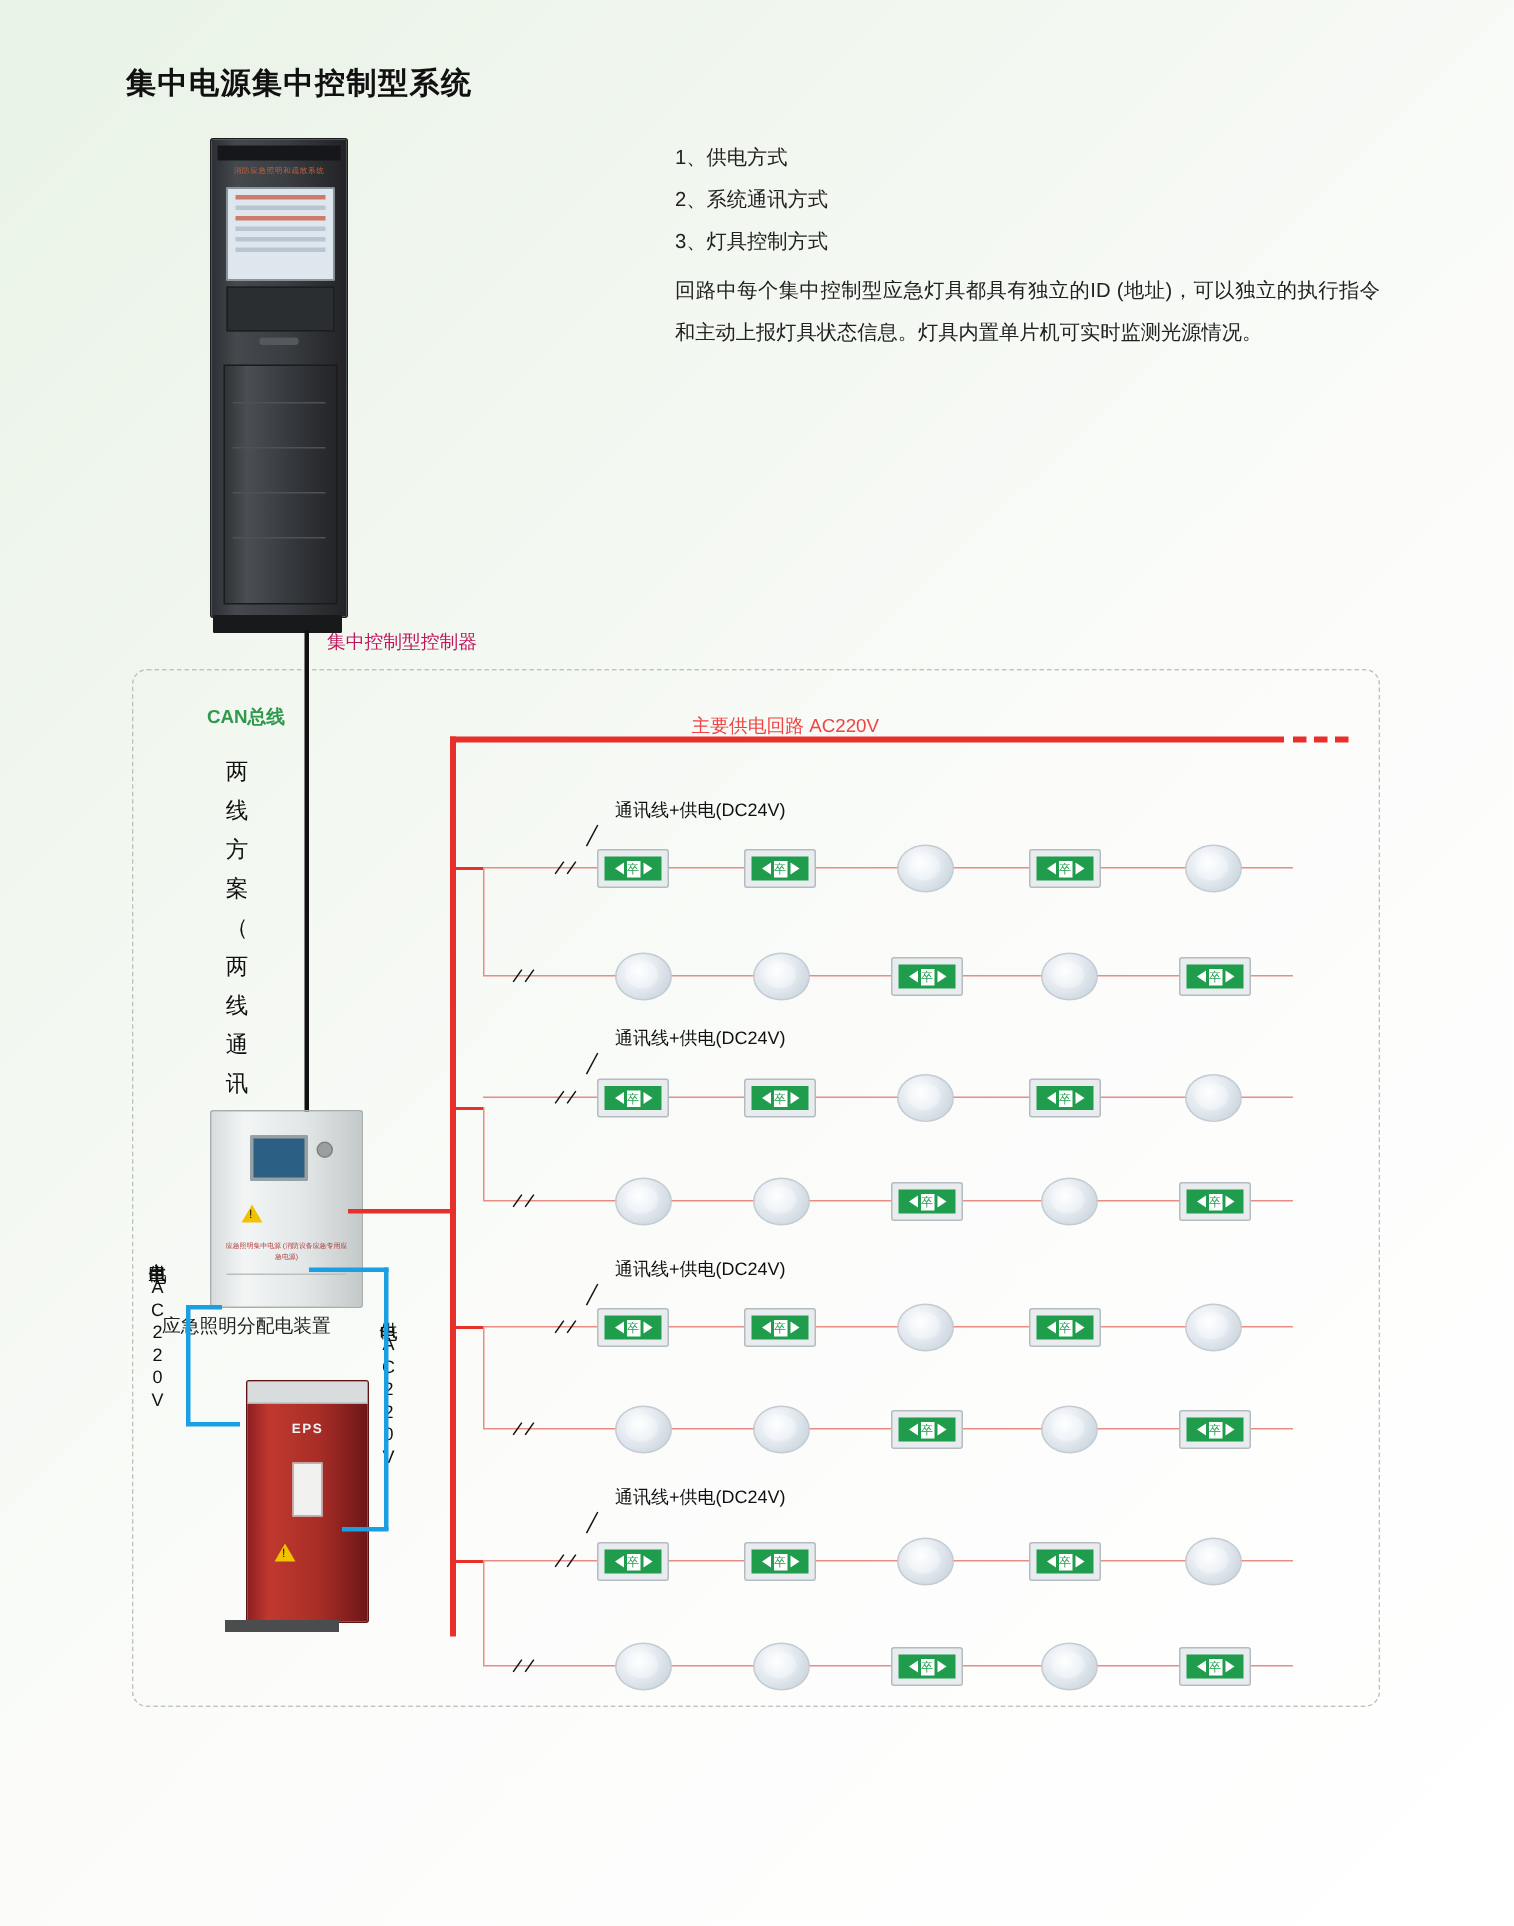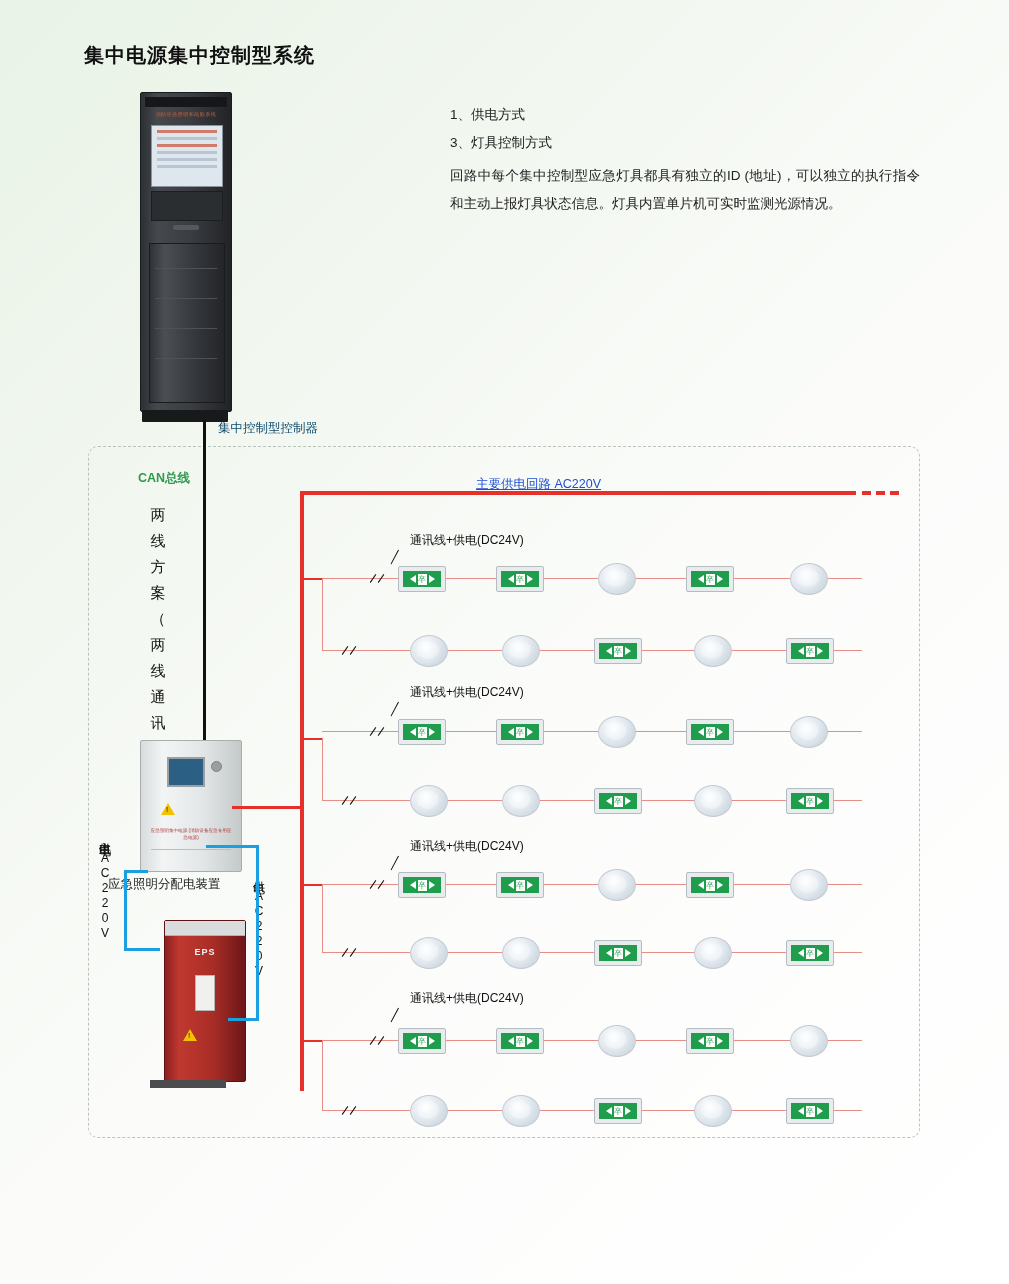--- a/index.html
+++ b/index.html
@@ -18,7 +18,7 @@
   }
 
   
-  .textblock{position:absolute;left:450px;top:96px;width:470px;margin-top:10px;}
+  .textblock{position:absolute;left:450px;top:96px;width:470px;}
   .t-head{font-size:13.5px;color:#222;margin:0 0 10px 0;font-weight:normal;}
   .t-body{font-size:13.5px;color:#222;line-height:28px;margin:0 0 18px 0;text-align:justify;}
 

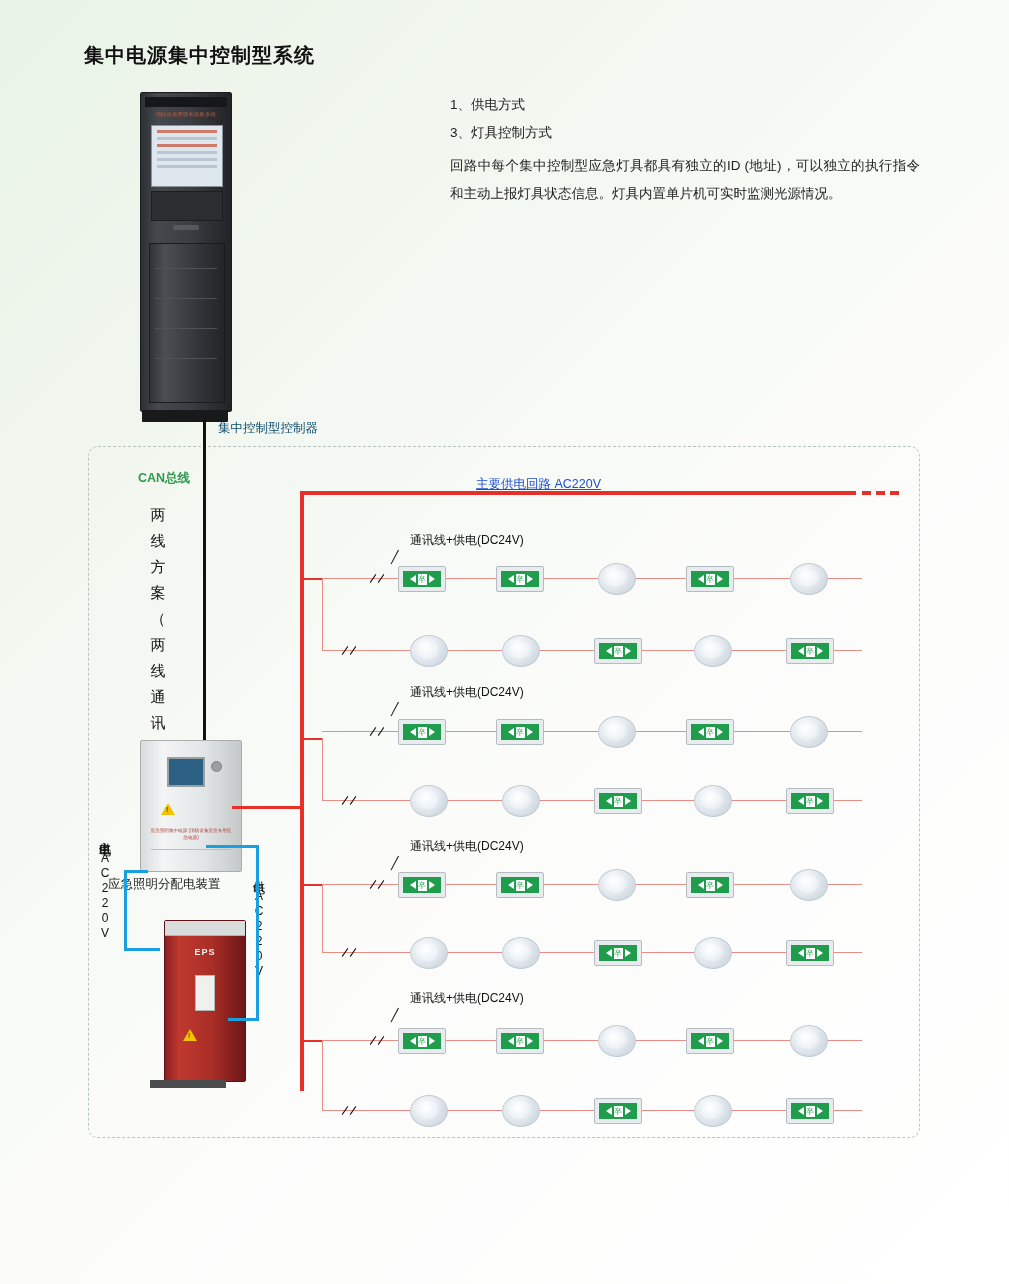--- a/index.html
+++ b/index.html
@@ -157,6 +157,7 @@
 
   <div class="textblock">
     <p class="t-head">1、供电方式</p>
+    <p class="t-head">2、系统通讯方式</p>
     <p class="t-head">3、灯具控制方式</p>
     <p class="t-body">回路中每个集中控制型应急灯具都具有独立的ID (地址)，可以独立的执行指令和主动上报灯具状态信息。灯具内置单片机可实时监测光源情况。</p>
   </div>

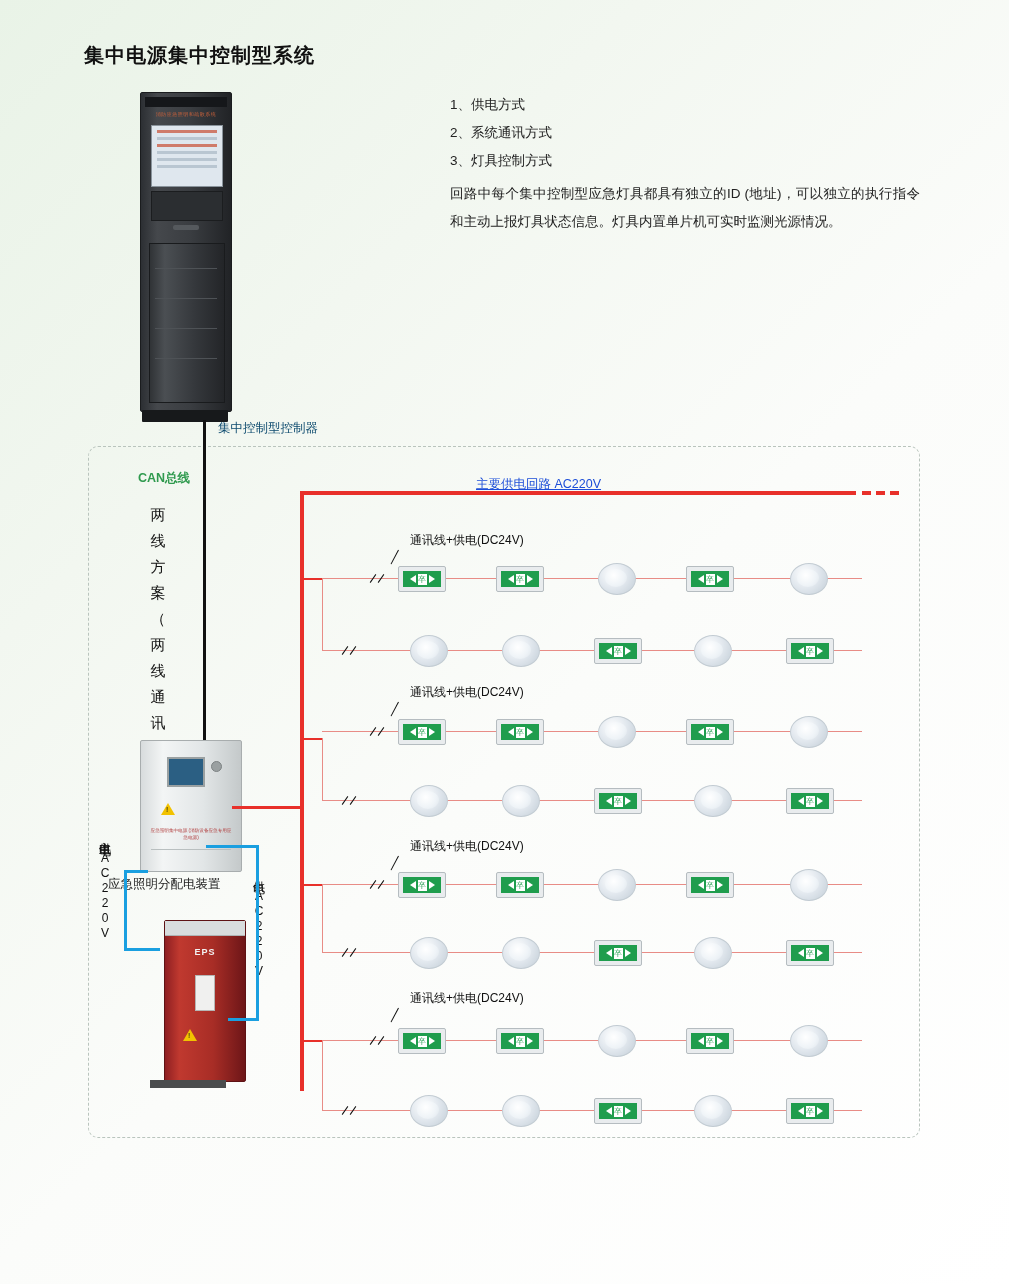--- a/index.html
+++ b/index.html
@@ -41,7 +41,7 @@
     border:1px solid #191b1d;}
   .cab-vent{position:absolute;left:14px;width:62px;height:1px;background:#4e5256;}
   .cab-base{position:absolute;left:2px;top:318px;width:86px;height:12px;background:#17191b;border-radius:1px;}
-  .cab-caption{position:absolute;left:218px;top:420px;font-size:12.5px;color:#0c4a6e;white-space:nowrap;}
+  .cab-caption{position:absolute;left:218px;top:420px;font-size:12.5px;color:#be185d;white-space:nowrap;}
 
   
   .enclosure{position:absolute;left:88px;top:446px;width:830px;height:690px;

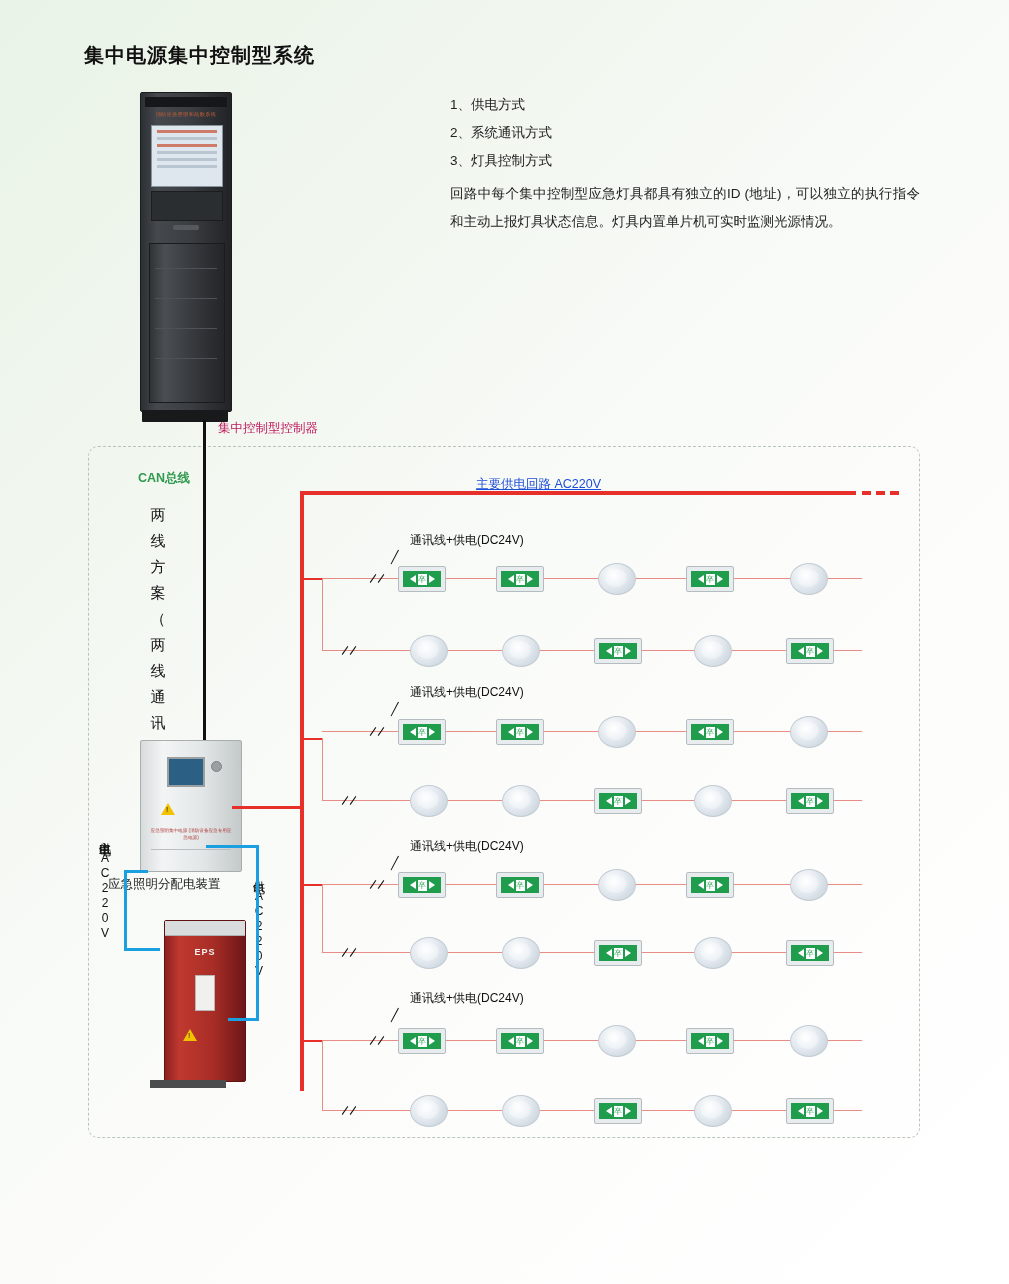--- a/index.html
+++ b/index.html
@@ -92,7 +92,7 @@
   .red{position:absolute;background:#e8302a;}
 
   
-  .powerlabel{position:absolute;left:476px;top:476px;font-size:12.5px;color:#1d4ed8;text-decoration:underline;}
+  .powerlabel{position:absolute;left:461px;top:476px;font-size:12.5px;color:#ef4444;}
 
   
   .dash{position:absolute;top:491px;width:9px;height:4px;background:#e8302a;}

